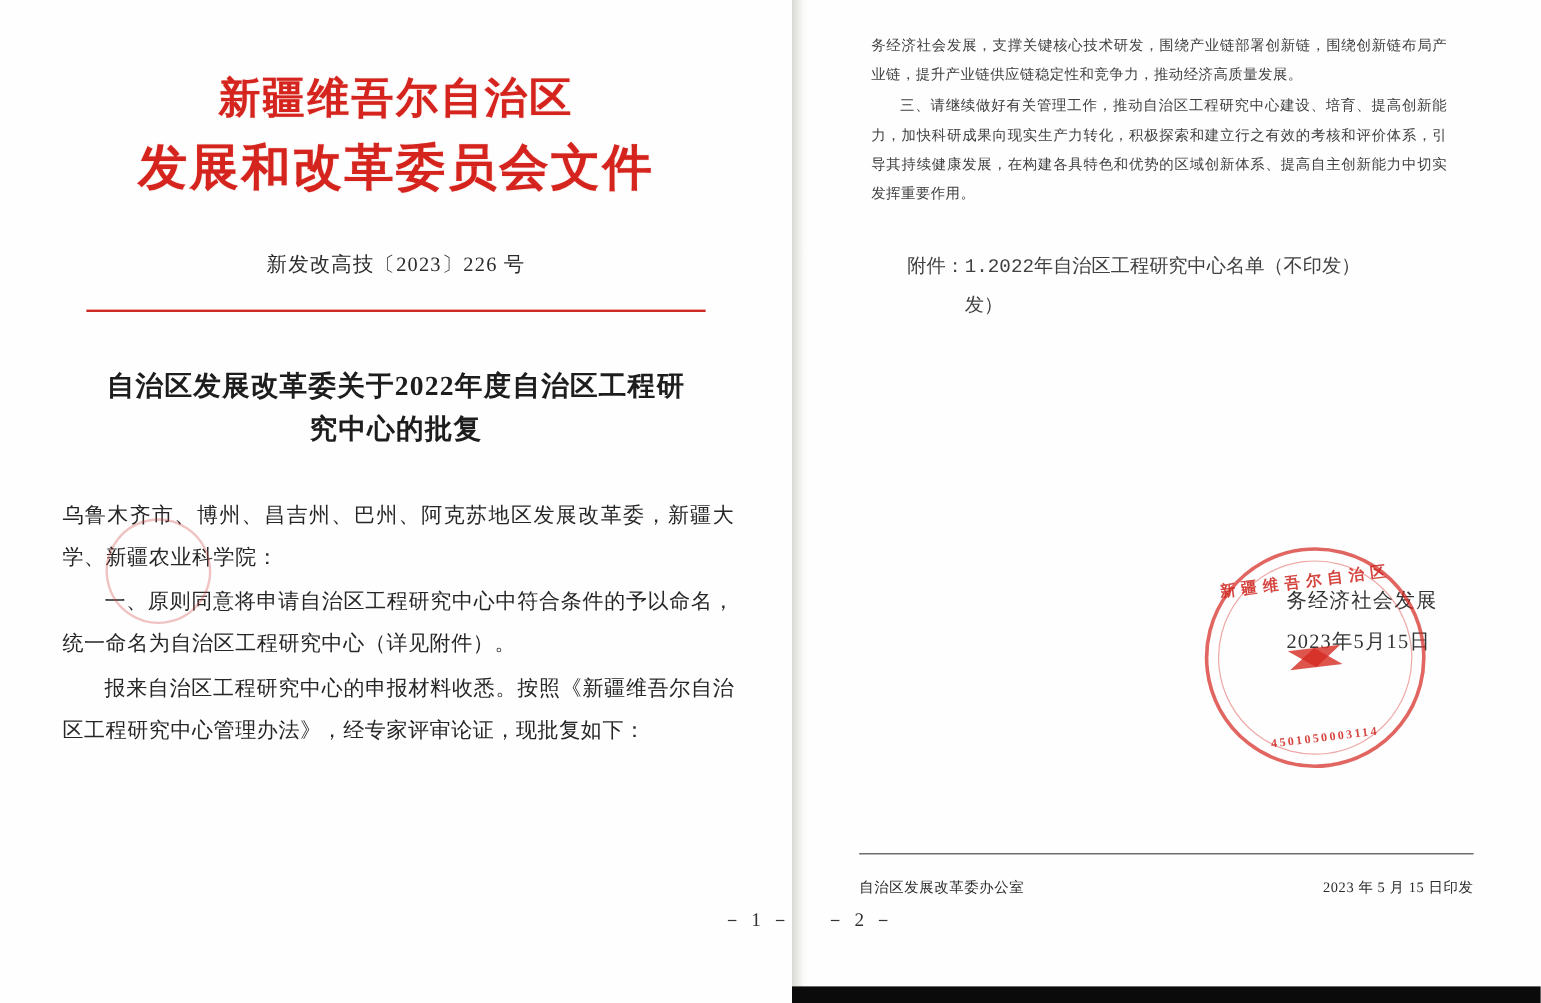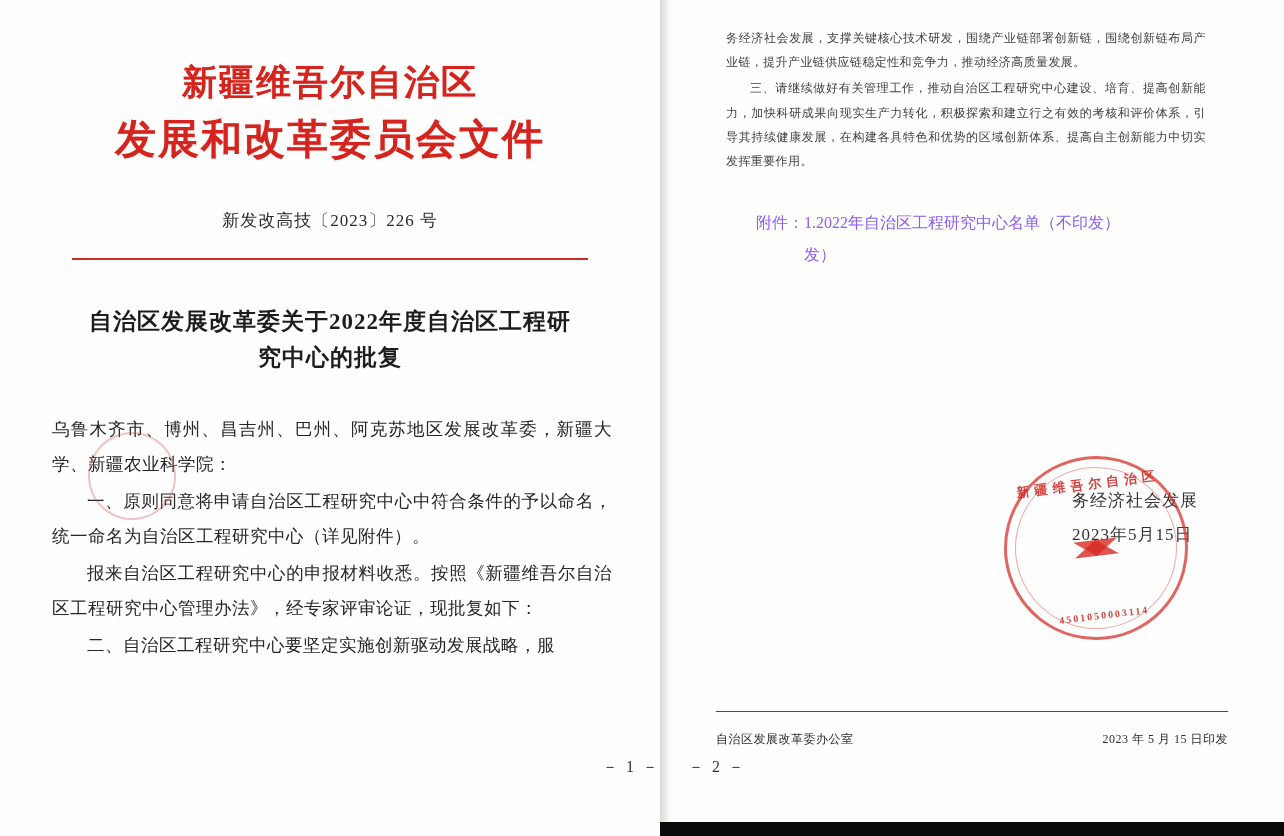--- a/index.html
+++ b/index.html
@@ -143,7 +143,8 @@
     margin: 34px 78px 0 96px;
     font-size: 16px;
     line-height: 2.0;
-    color: #8b5cf6;
+    color: #404040;
+    font-family: Liberation Mono, monospace;
   }
   .attach .a2 { text-indent: 1.4em; }
   .attach .a2b { text-indent: 3.0em; }

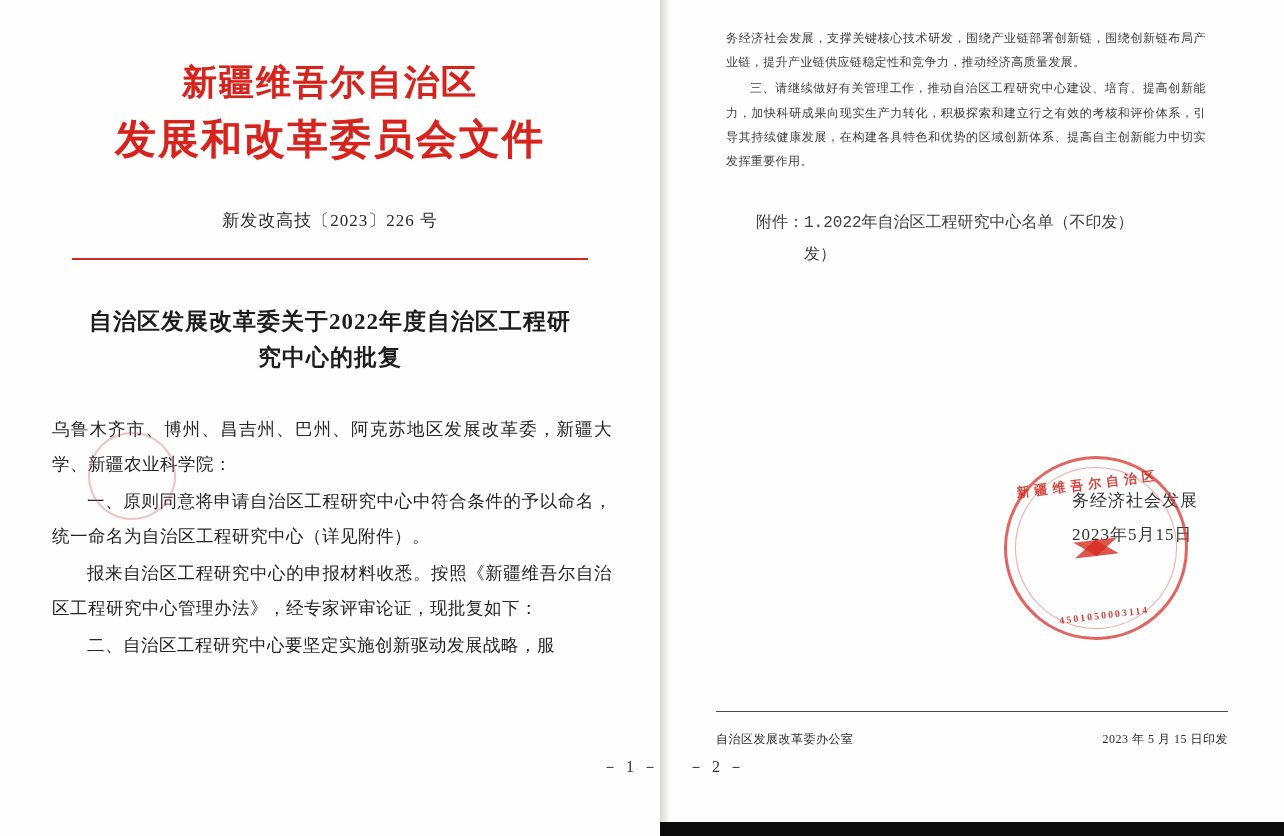--- a/index.html
+++ b/index.html
@@ -259,7 +259,6 @@
       <p>乌鲁木齐市、博州、昌吉州、巴州、阿克苏地区发展改革委，新疆大学、新疆农业科学院：</p>
       <p class="indent2">一、原则同意将申请自治区工程研究中心中符合条件的予以命名，统一命名为自治区工程研究中心（详见附件）。</p>
       <p class="indent2">报来自治区工程研究中心的申报材料收悉。按照《新疆维吾尔自治区工程研究中心管理办法》，经专家评审论证，现批复如下：</p>
-      <p class="indent2">二、自治区工程研究中心要坚定实施创新驱动发展战略，服</p>
     </div>
 
     <div class="page-footer-num">－ 1 －</div>

